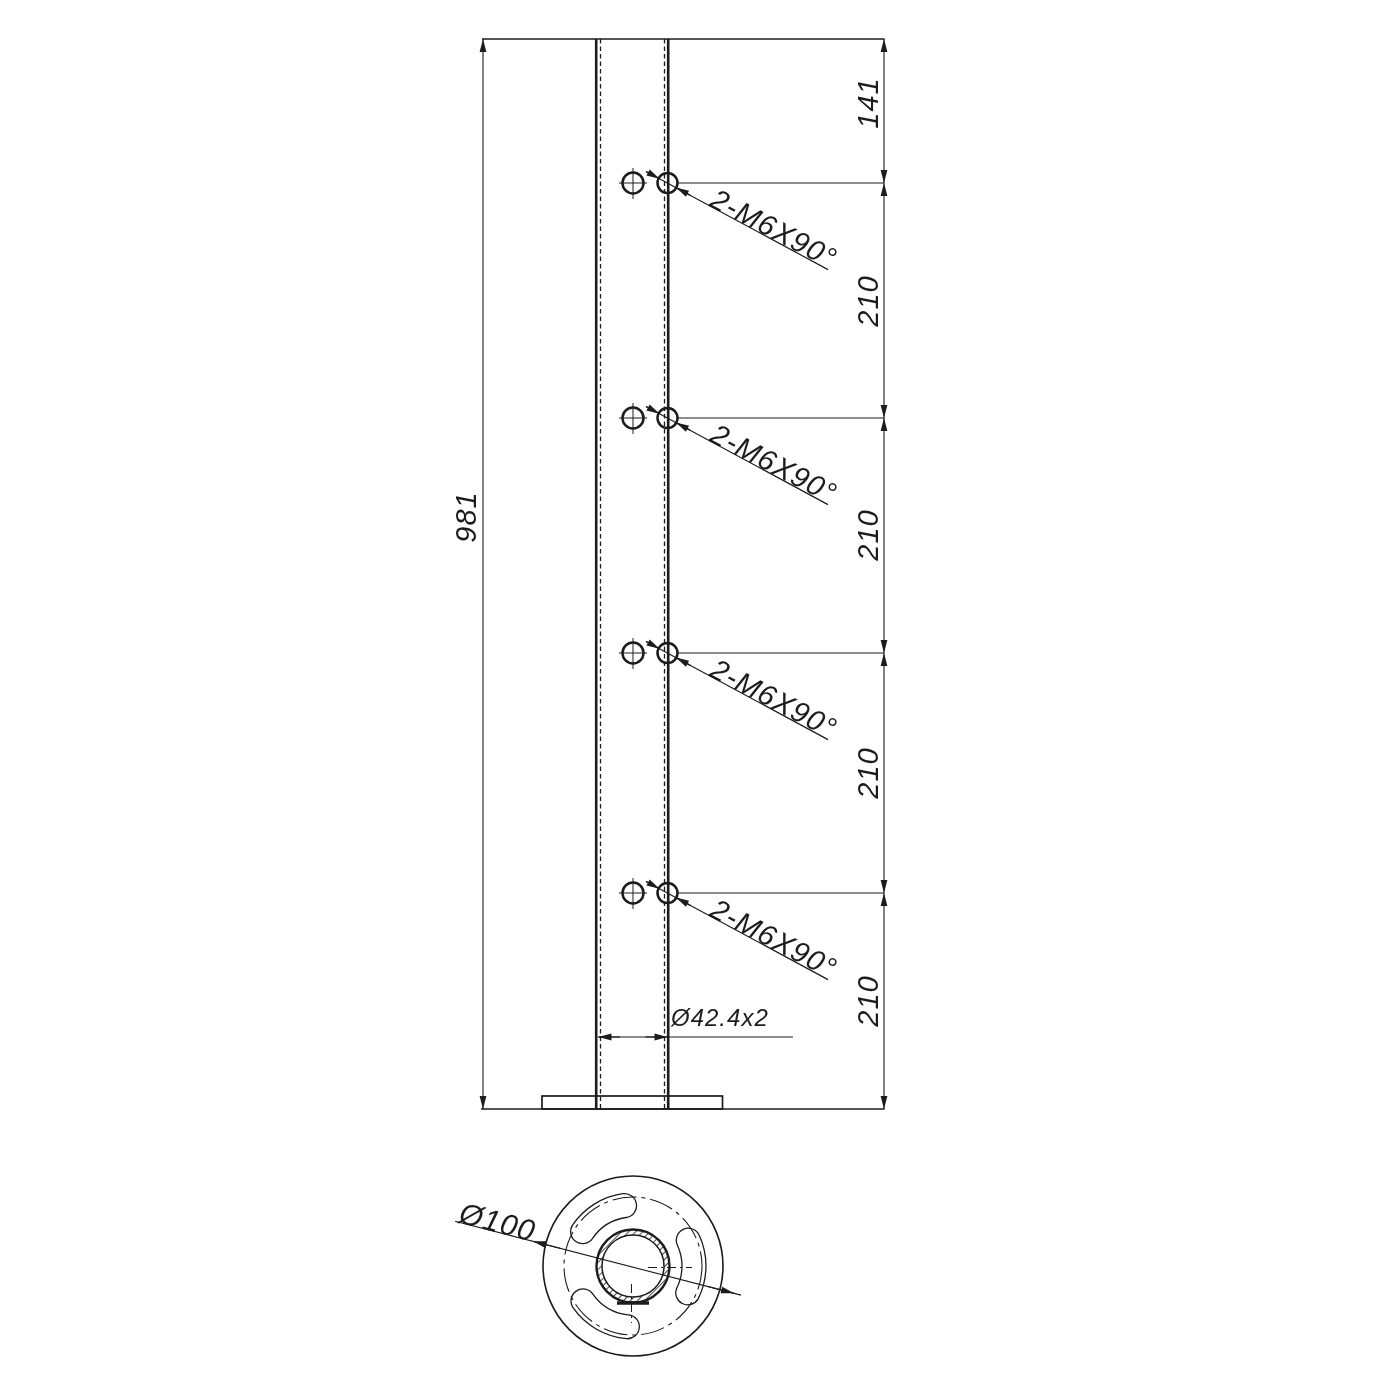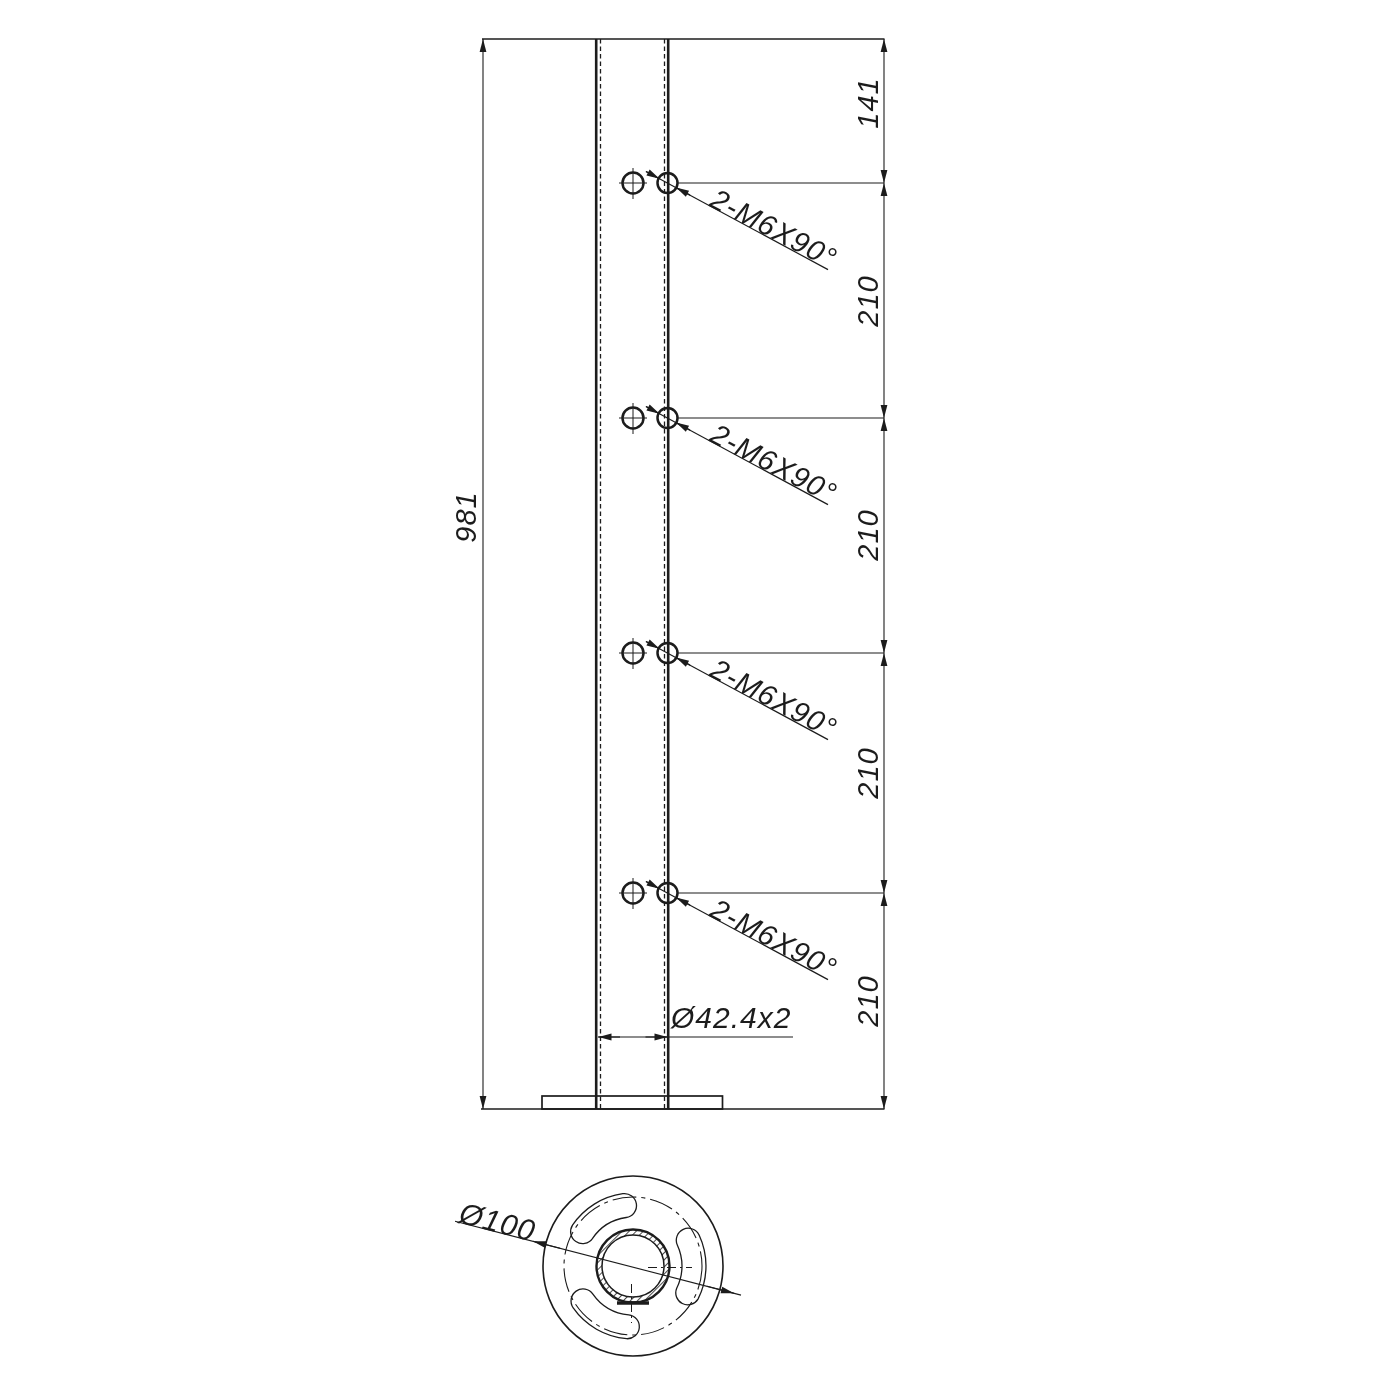--- a/index.html
+++ b/index.html
@@ -11,7 +11,7 @@
   .vrot{transform:translate(-50%,-50%) rotate(-90deg);}
   .leader-text{transform-origin:0 100%;transform:rotate(27.5deg);}
   .dia-text{transform-origin:0 100%;transform:rotate(14.5deg);font-size:30px;line-height:32px;height:32px;}
-  .tube-text{font-size:30px;line-height:30px;font-style:italic;}
+  .tube-text{font-size:24px;line-height:30px;font-style:italic;}
 </style>
 </head>
 <body>

